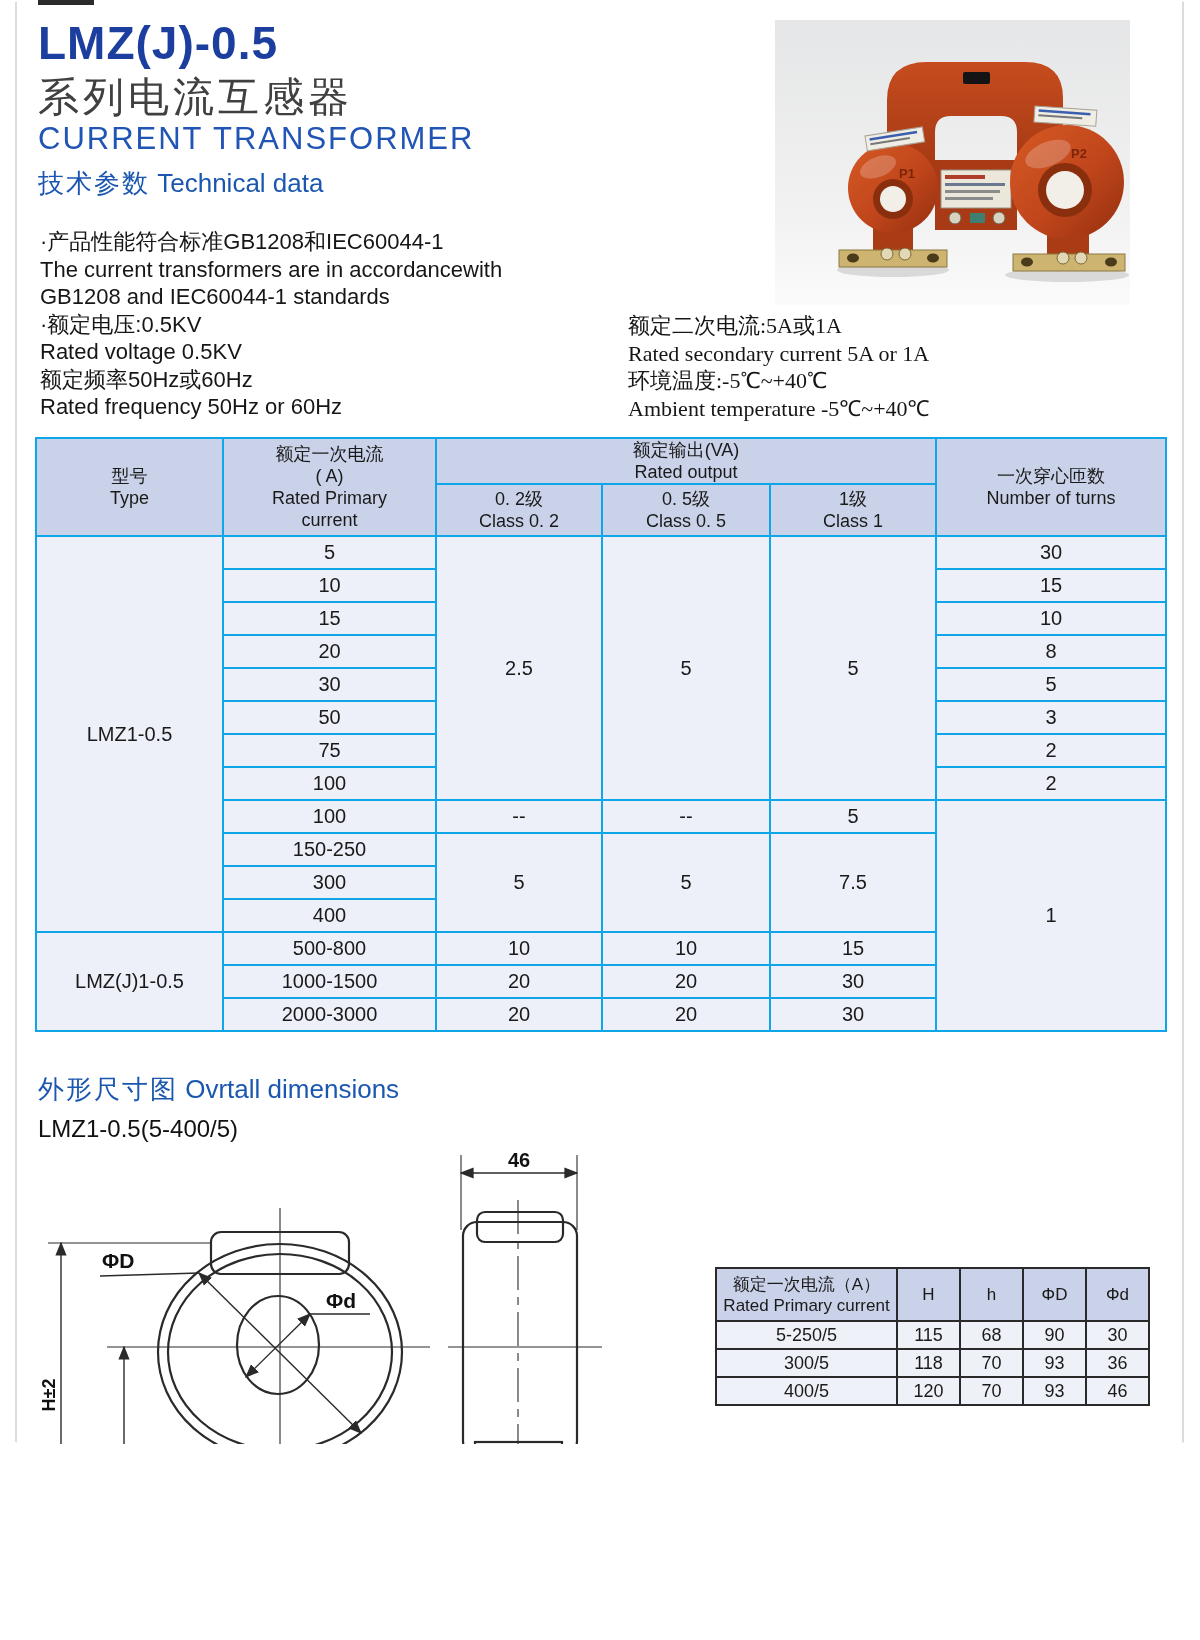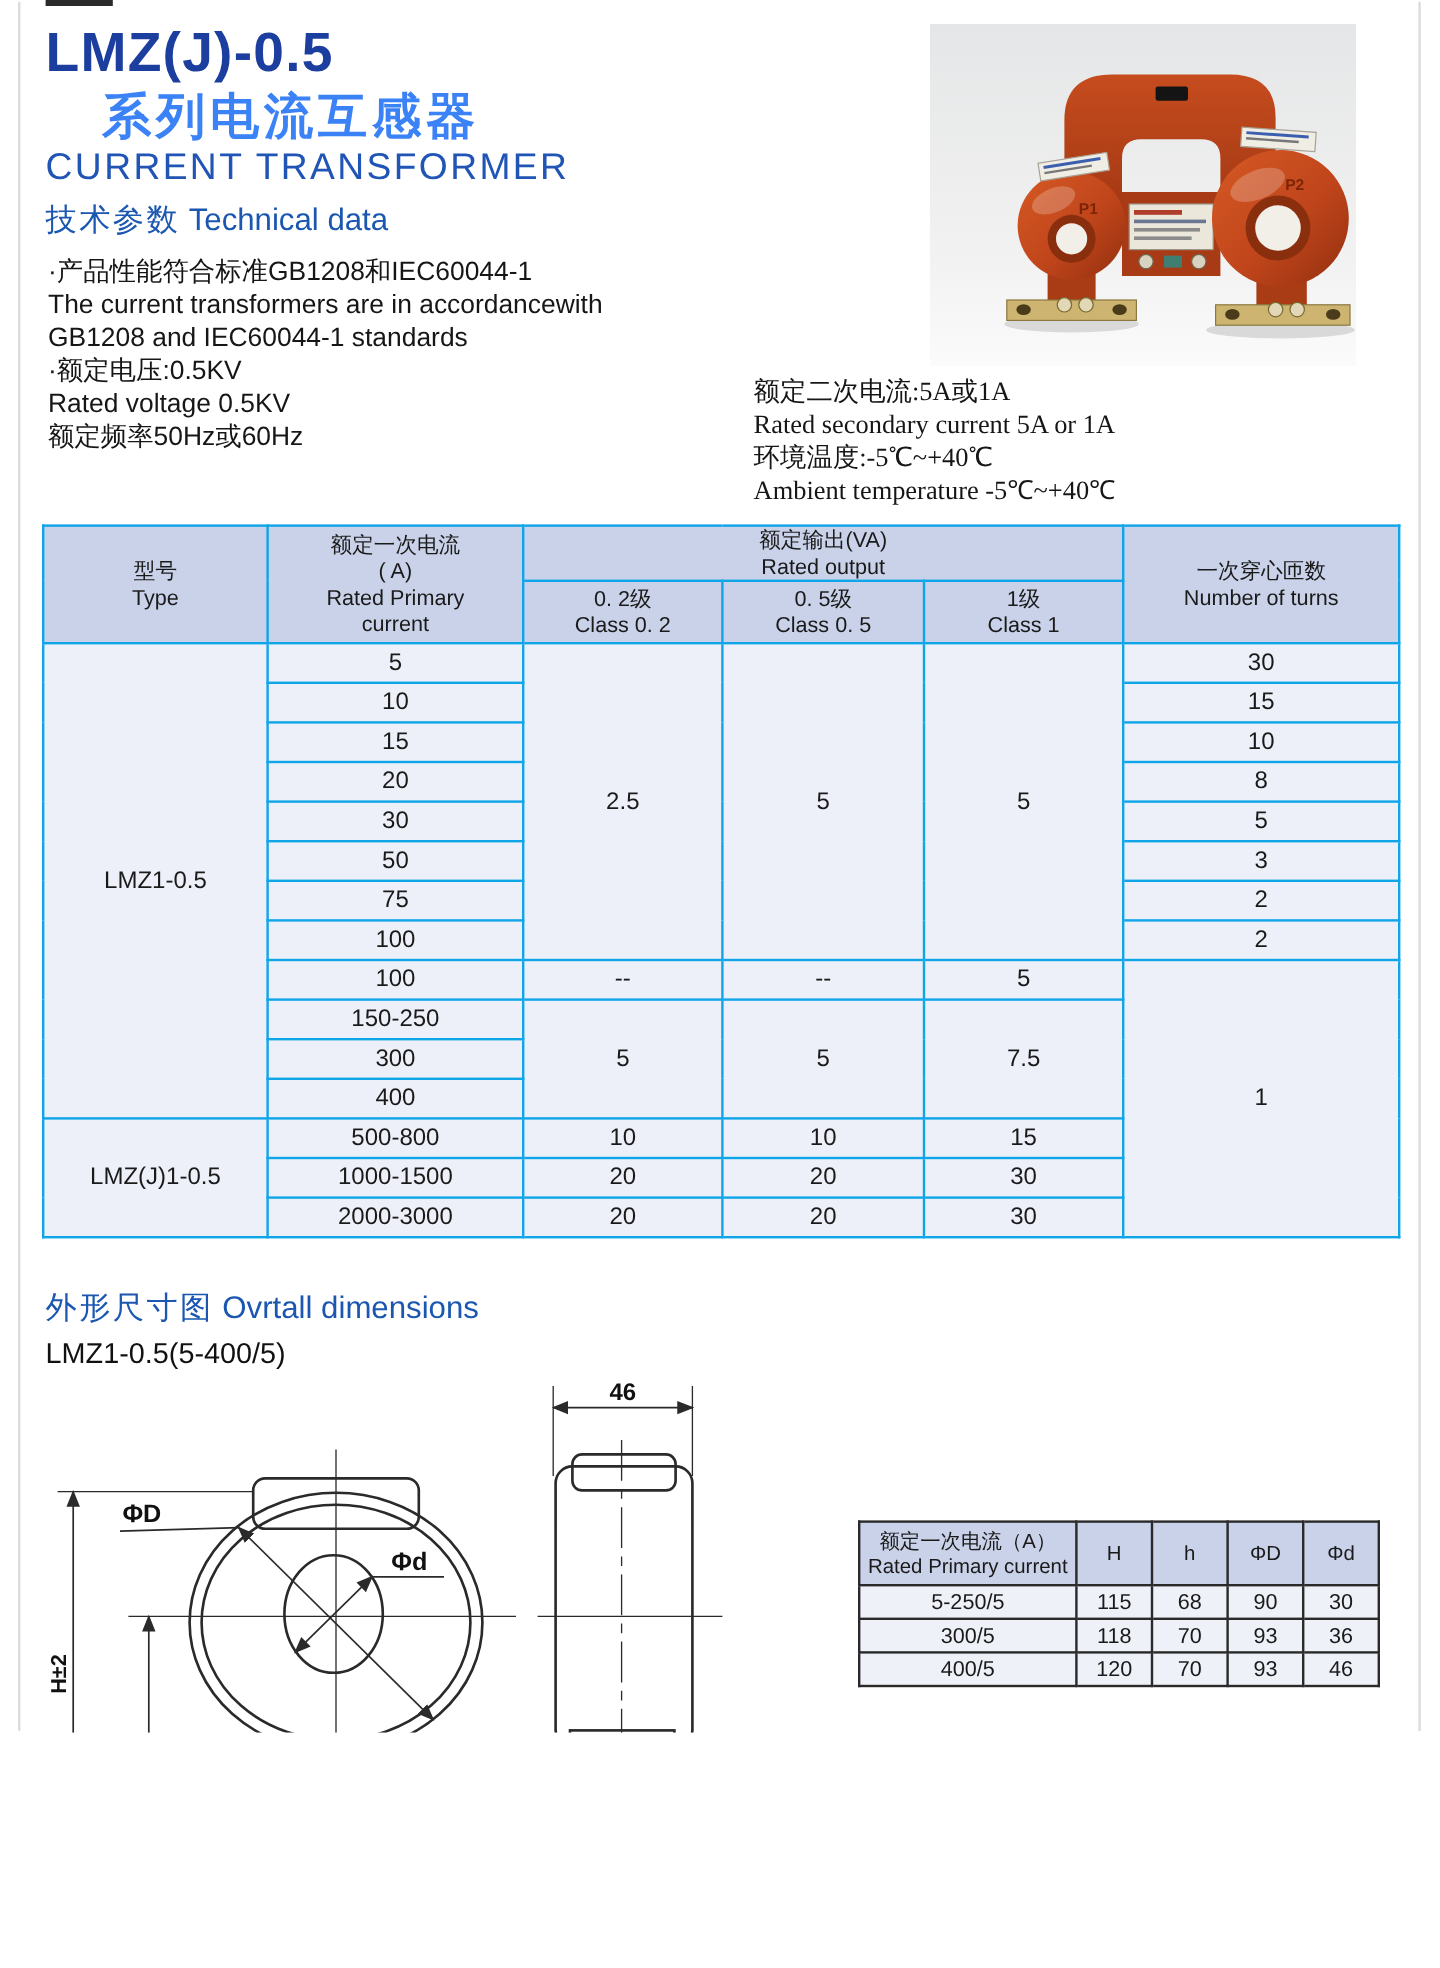--- a/index.html
+++ b/index.html
@@ -12,7 +12,7 @@
 
   
   .title { position:absolute; left:38px; top:16px; font-size:46px; font-weight:bold; color:#1c3f9f; letter-spacing:1px; }
-  .subtitle-cn { position:absolute; left:38px; top:70px; font-size:41px; font-weight:bold; color:#3b82f6; letter-spacing:4px;margin-left:47px; }
+  .subtitle-cn { position:absolute; left:38px; top:70px; font-size:41px; font-weight:normal; color:#404040; letter-spacing:4px; }
   .subtitle-en { position:absolute; left:38px; top:121px; font-size:31px; color:#2055b5; letter-spacing:2px; }
   .section-head { position:absolute; font-size:26px; color:#1b57b0; }
   .section-head .cn { font-weight:normal; letter-spacing:2px; }

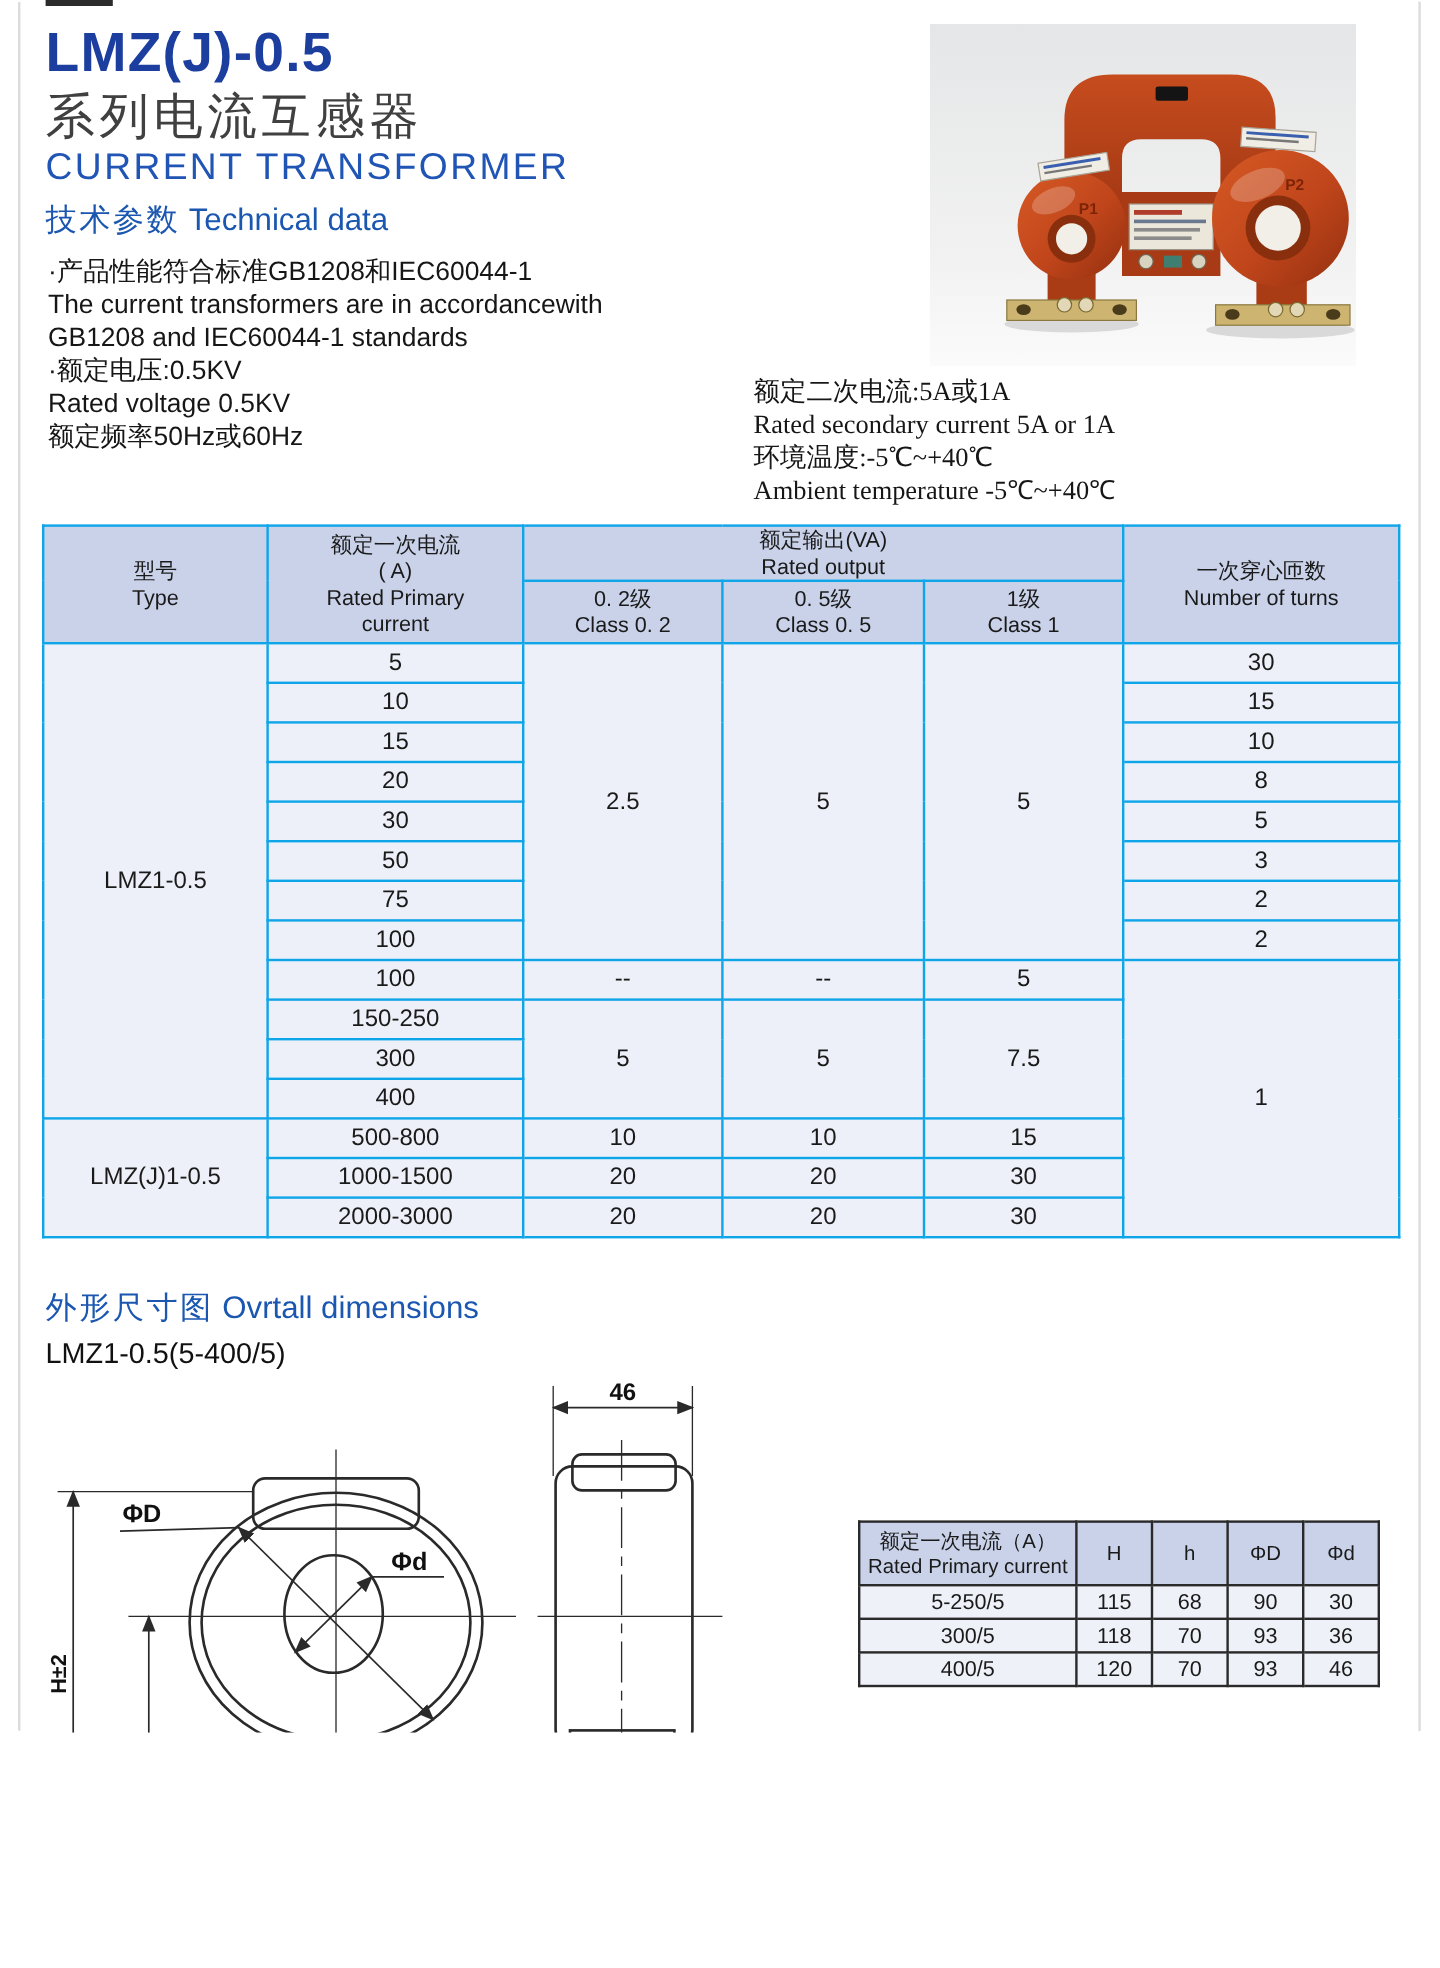--- a/index.html
+++ b/index.html
@@ -20,7 +20,7 @@
   #dims-head { left:38px; top:1072px; }
 
   .spec-block { position:absolute; font-size:22px; line-height:27.5px; color:#161616; }
-  #spec-left { left:40px; top:212px; width:590px; }
+  #spec-left { left:40px; top:228px; width:590px; }
   #spec-right { left:628px; top:312px; width:560px;font-family:Liberation Serif, serif; }
 
   .model-label { position:absolute; left:38px; top:1115px; font-size:24px; color:#111; }

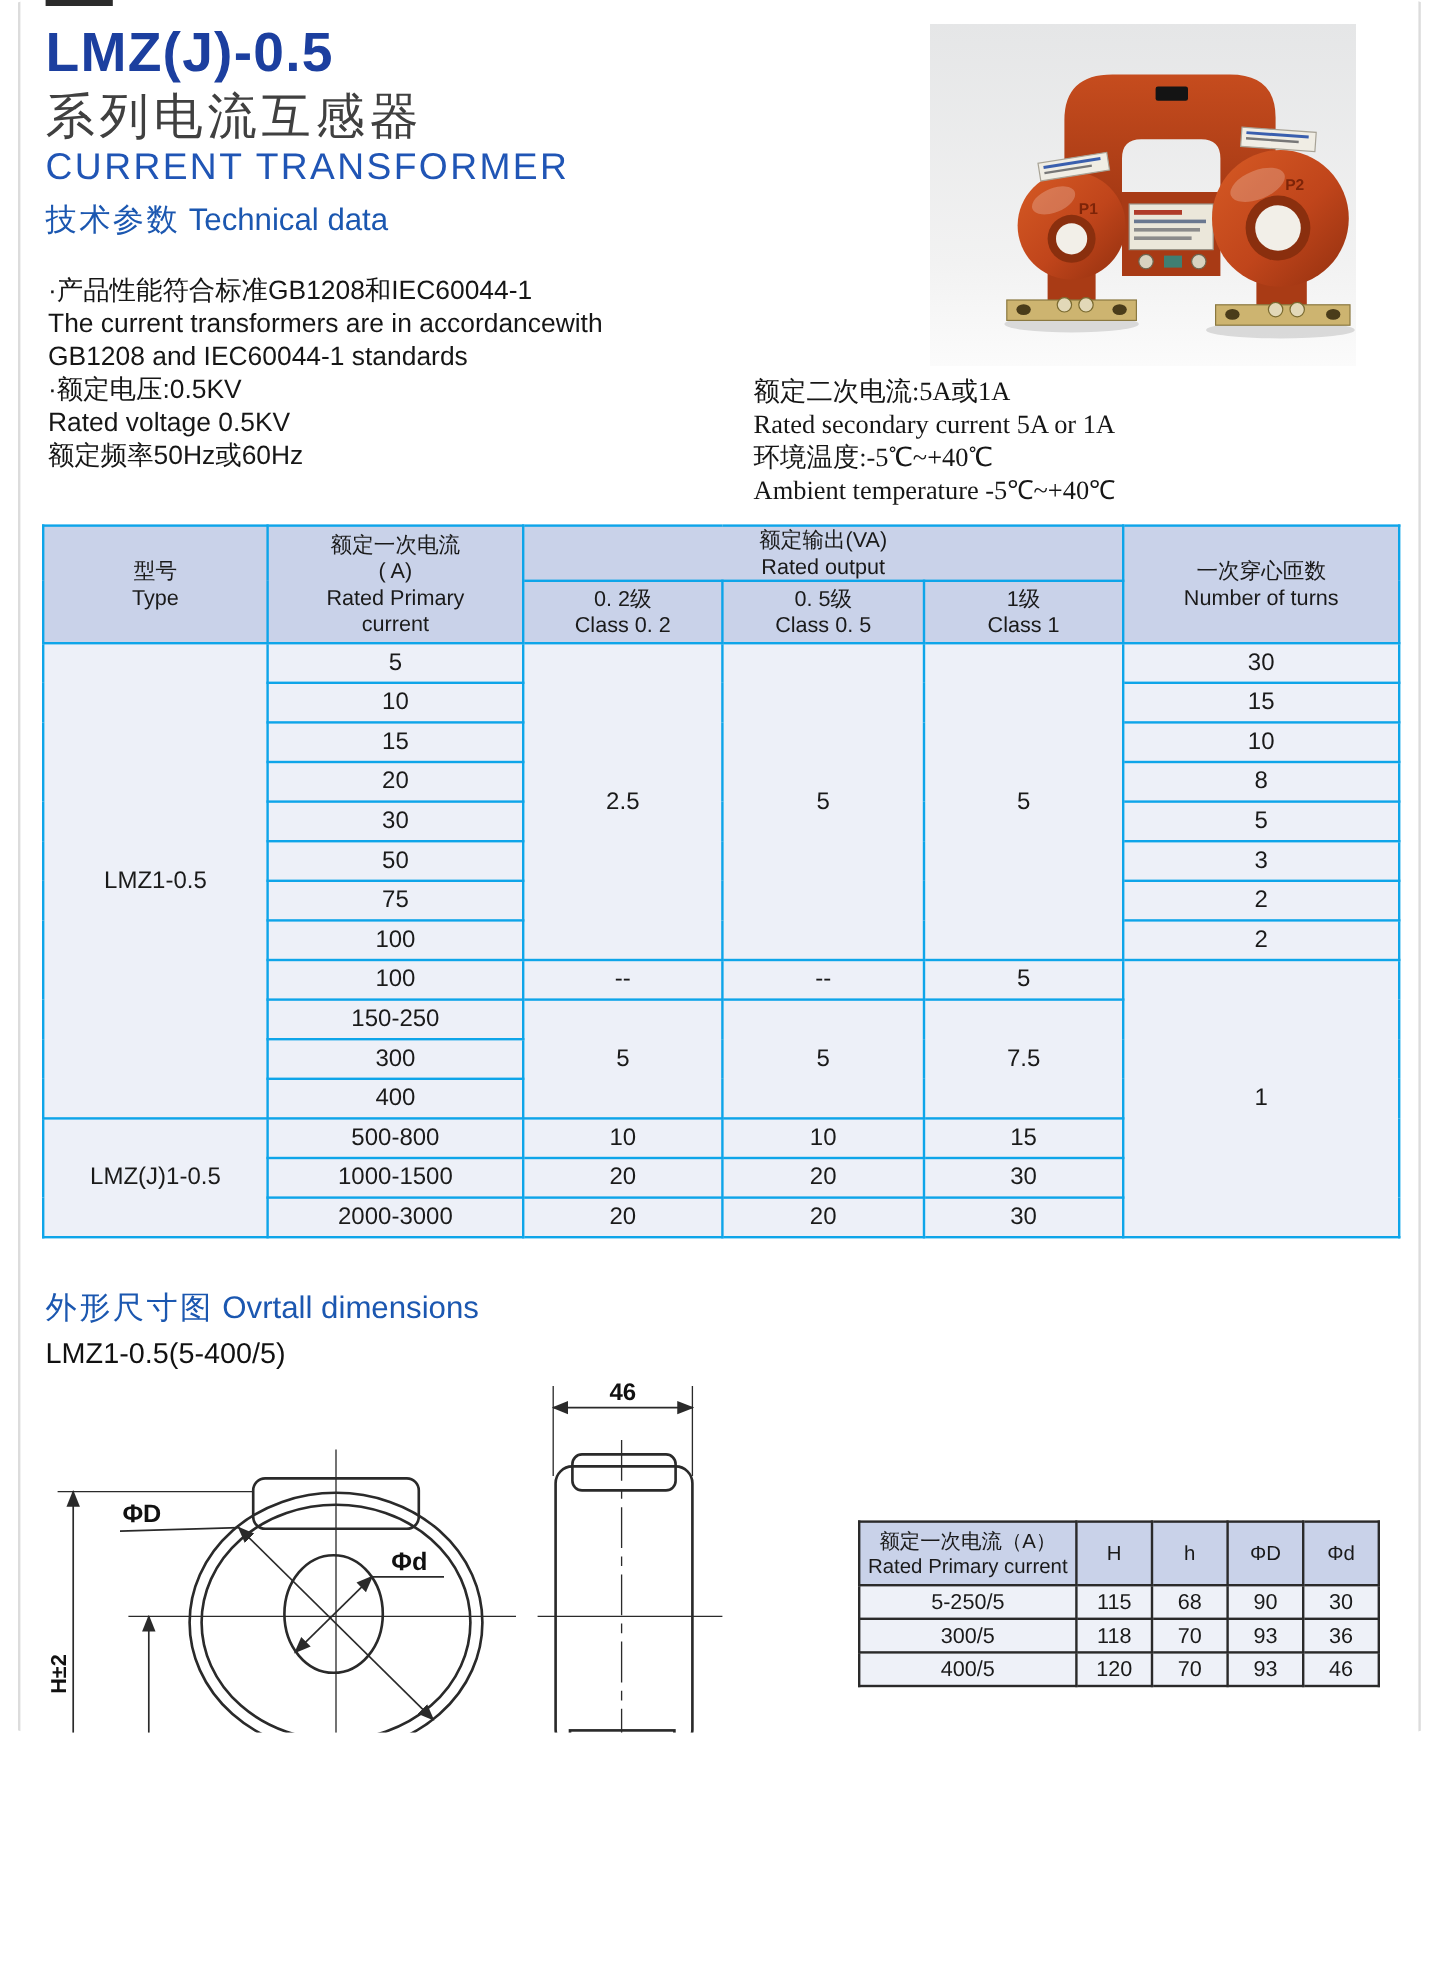--- a/index.html
+++ b/index.html
@@ -78,6 +78,7 @@
     <div>·额定电压:0.5KV</div>
     <div>Rated voltage 0.5KV</div>
     <div>额定频率50Hz或60Hz</div>
+    <div>Rated frequency 50Hz or 60Hz</div>
   </div>
   <div class="spec-block" id="spec-right">
     <div>额定二次电流:5A或1A</div>

